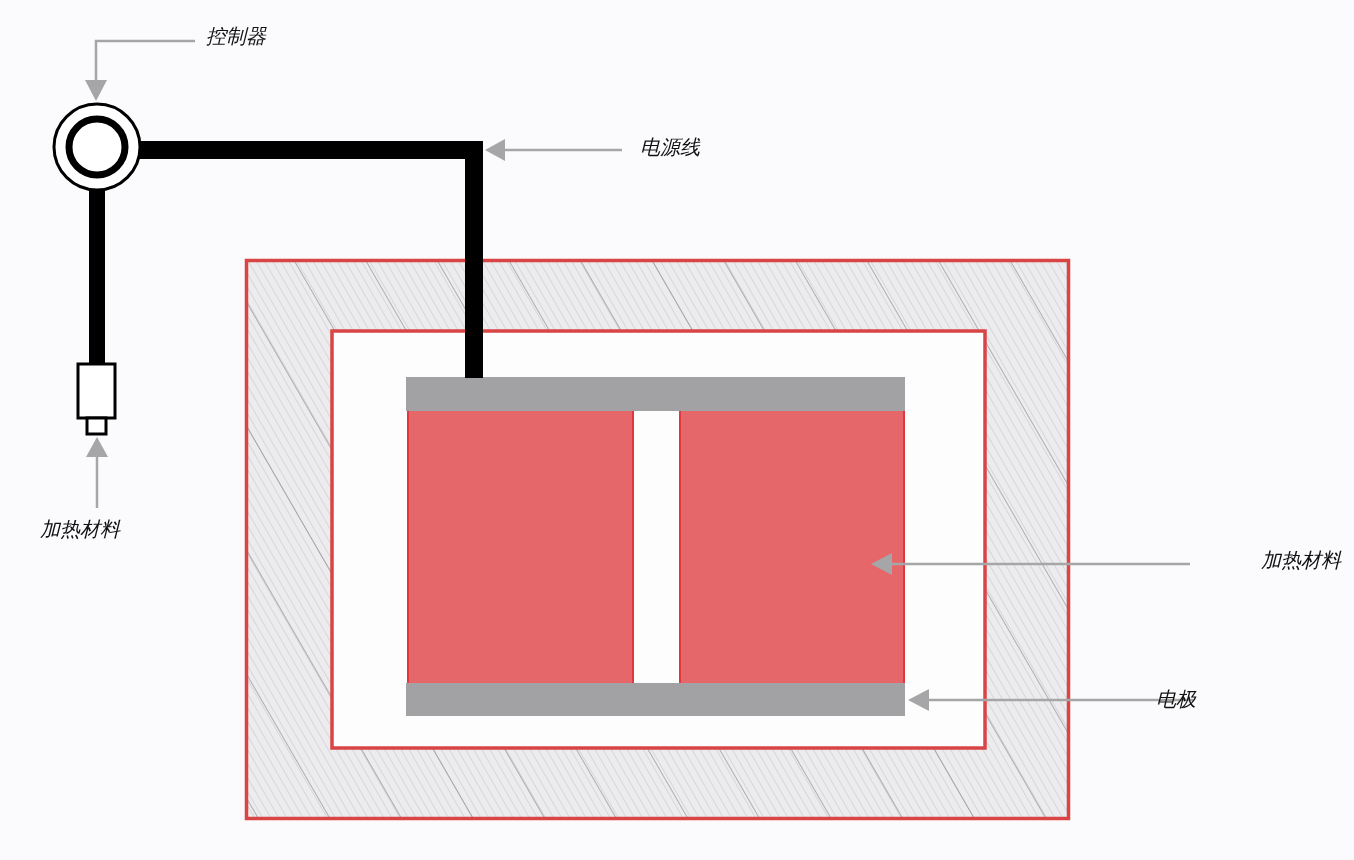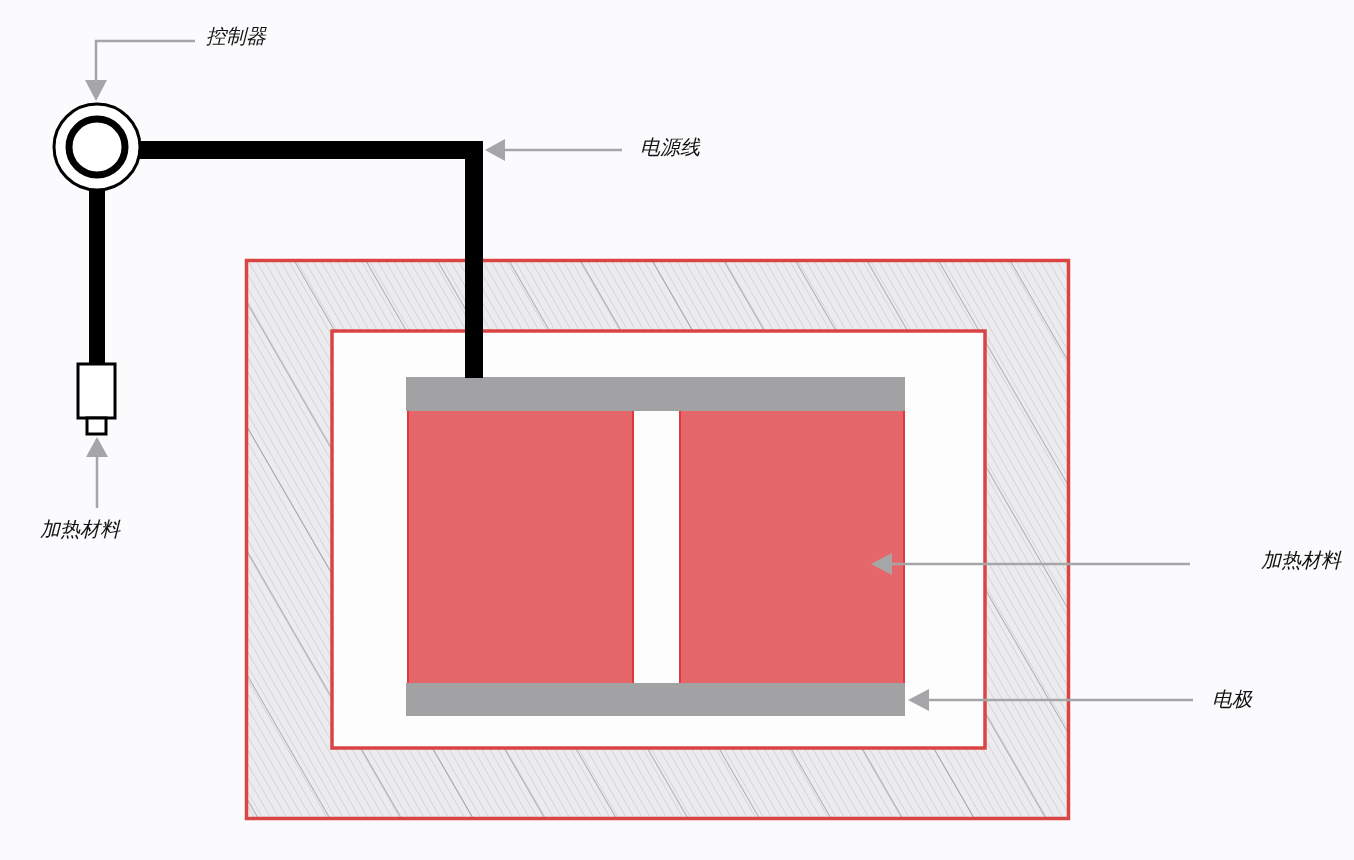--- a/index.html
+++ b/index.html
@@ -94,6 +94,6 @@
 <div class="label" style="left:640px; top:137px;">电源线</div>
 <div class="label" style="left:40px; top:519px;">加热材料</div>
 <div class="label" style="left:1261px; top:550px;">加热材料</div>
-<div class="label" style="left:1212px; top:689px;">电极</div>
+<div class="label" style="left:1156px; top:689px;">电极</div>
 
 </body></html>

